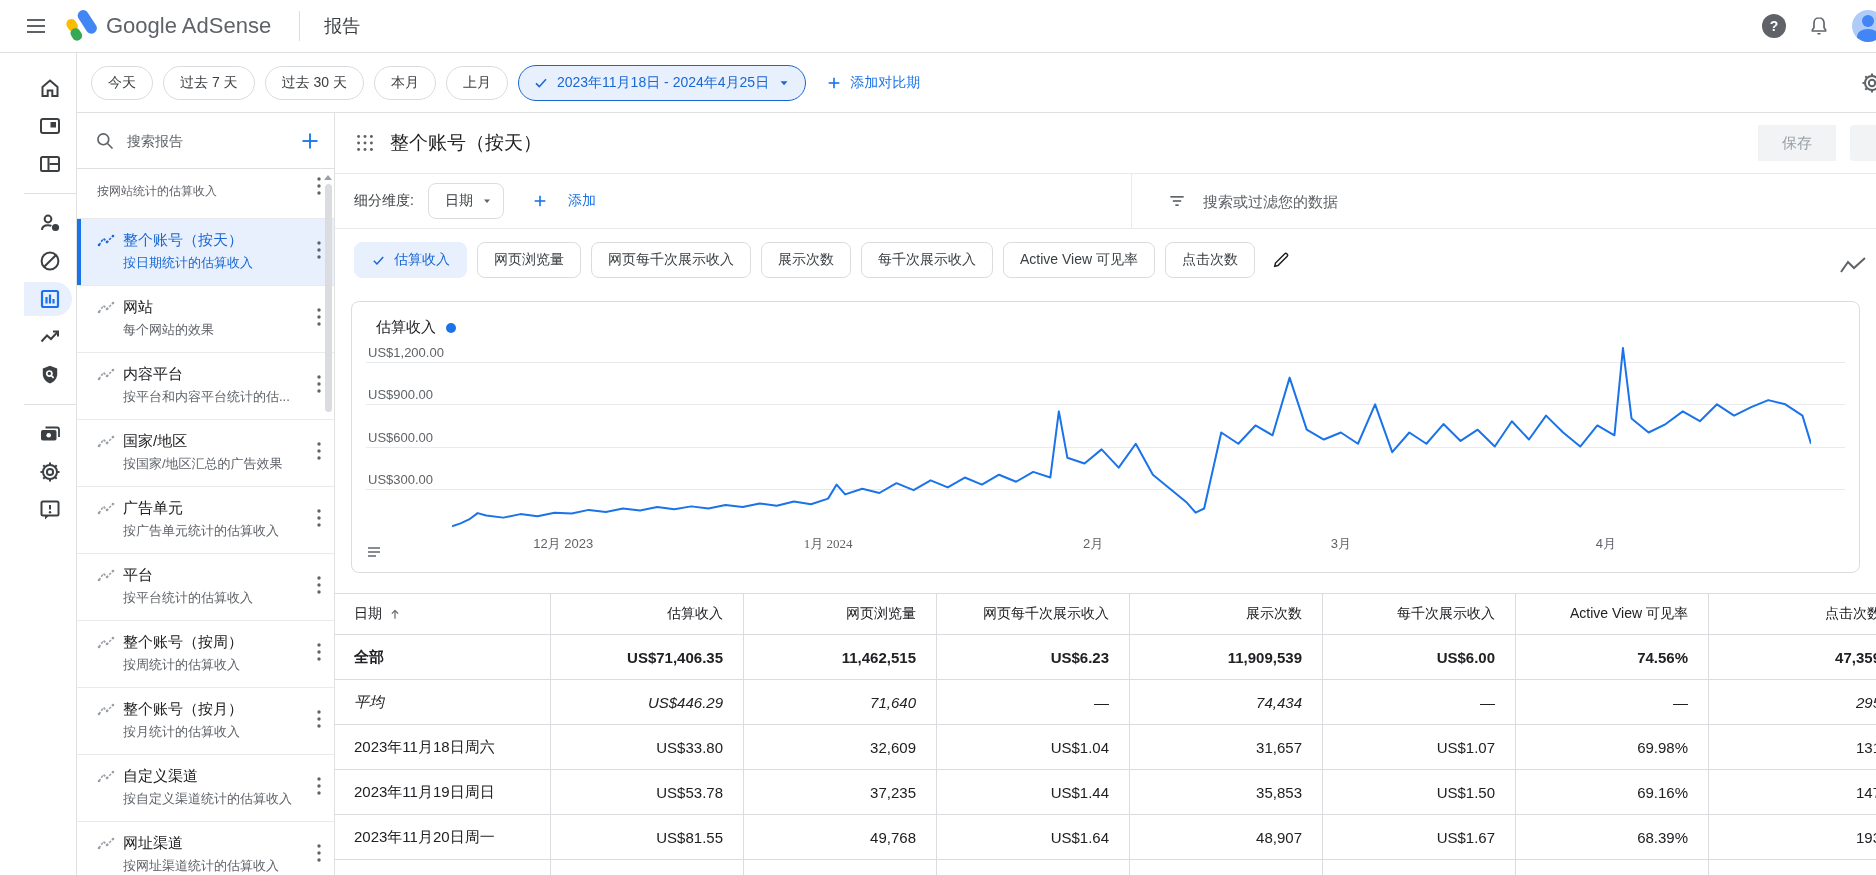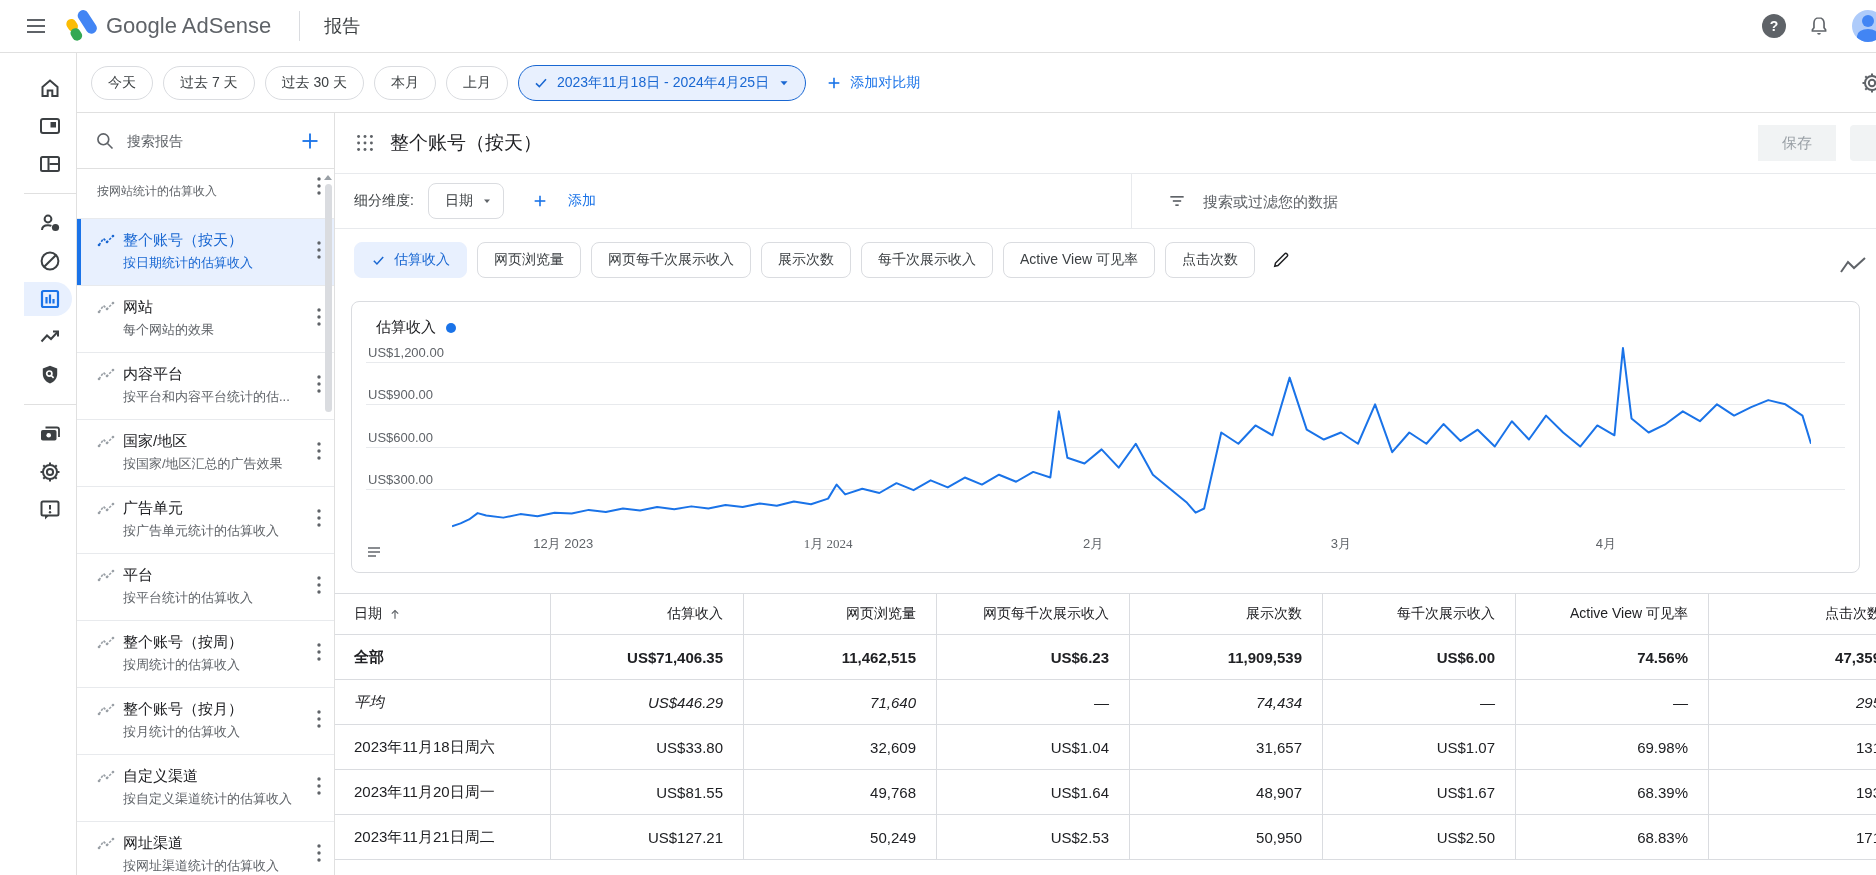--- a/index.html
+++ b/index.html
@@ -662,6 +662,16 @@
               <div class="t-cell">131</div>
             </div>
             <div class="t-row ">
+              <div class="t-cell">2023年11月19日周日</div>
+              <div class="t-cell">US$53.78</div>
+              <div class="t-cell">37,235</div>
+              <div class="t-cell">US$1.44</div>
+              <div class="t-cell">35,853</div>
+              <div class="t-cell">US$1.50</div>
+              <div class="t-cell">69.16%</div>
+              <div class="t-cell">147</div>
+            </div>
+            <div class="t-row ">
               <div class="t-cell">2023年11月20日周一</div>
               <div class="t-cell">US$81.55</div>
               <div class="t-cell">49,768</div>

